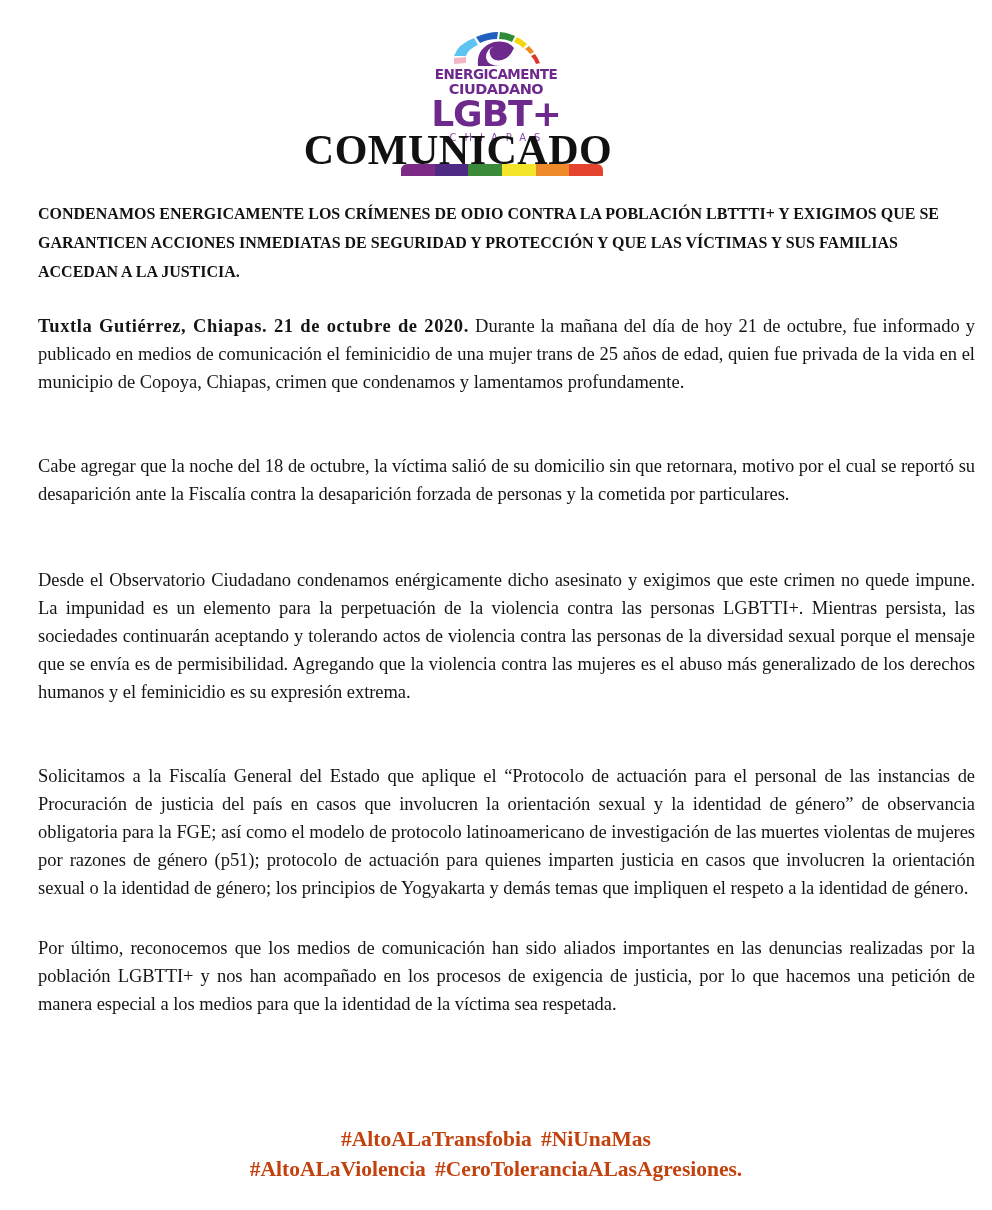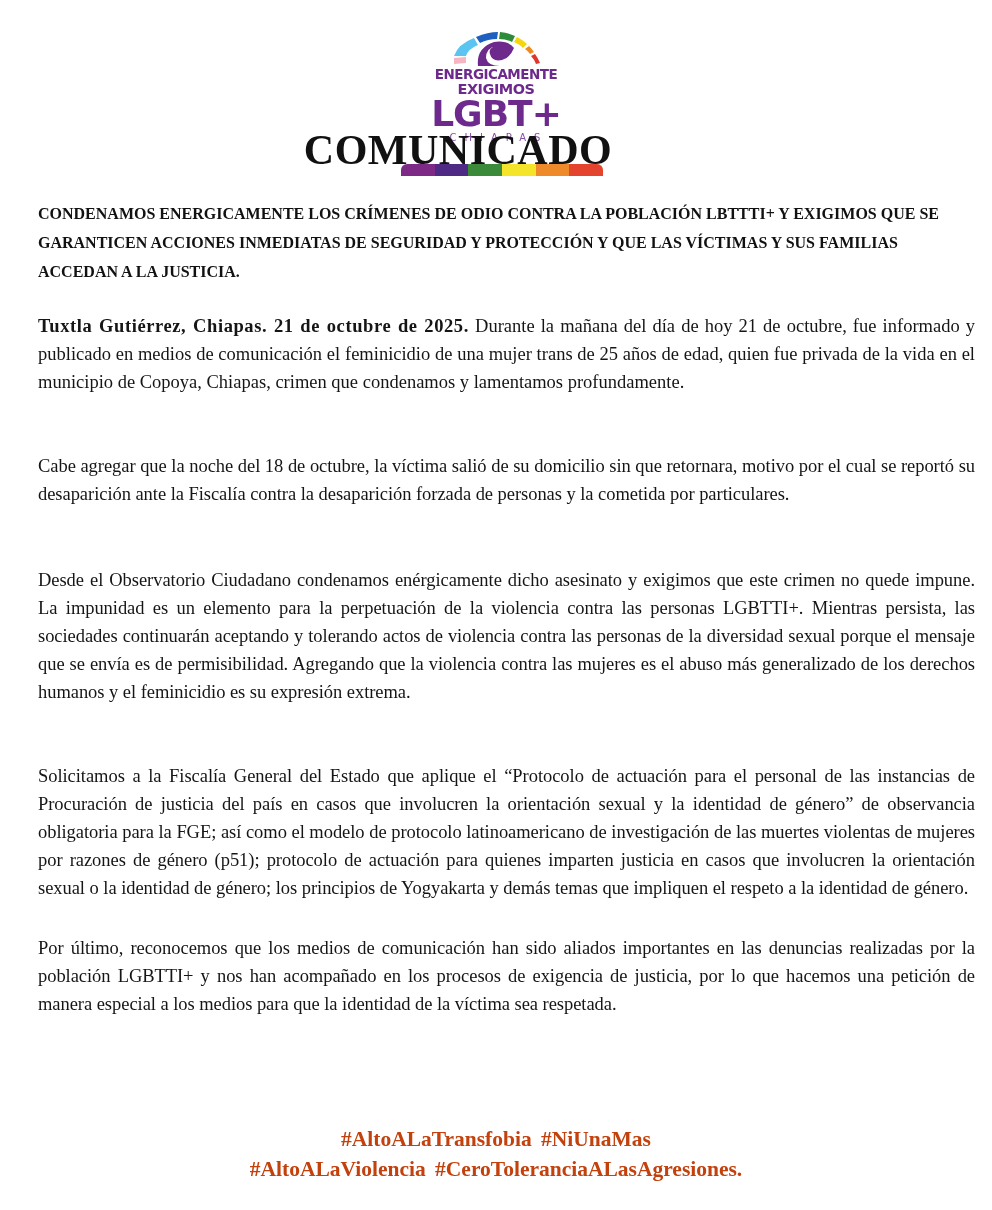--- a/index.html
+++ b/index.html
@@ -133,7 +133,7 @@
       </svg>
     </div>
     <div class="logo-line l1">ENERGICAMENTE</div>
-    <div class="logo-line l2">EXIGIMOS</div>
+    <div class="logo-line l2">CIUDADANO</div>
     <div class="logo-line l3">LGBT+</div>
     <div class="logo-line l4">CHIAPAS</div>
   </div>

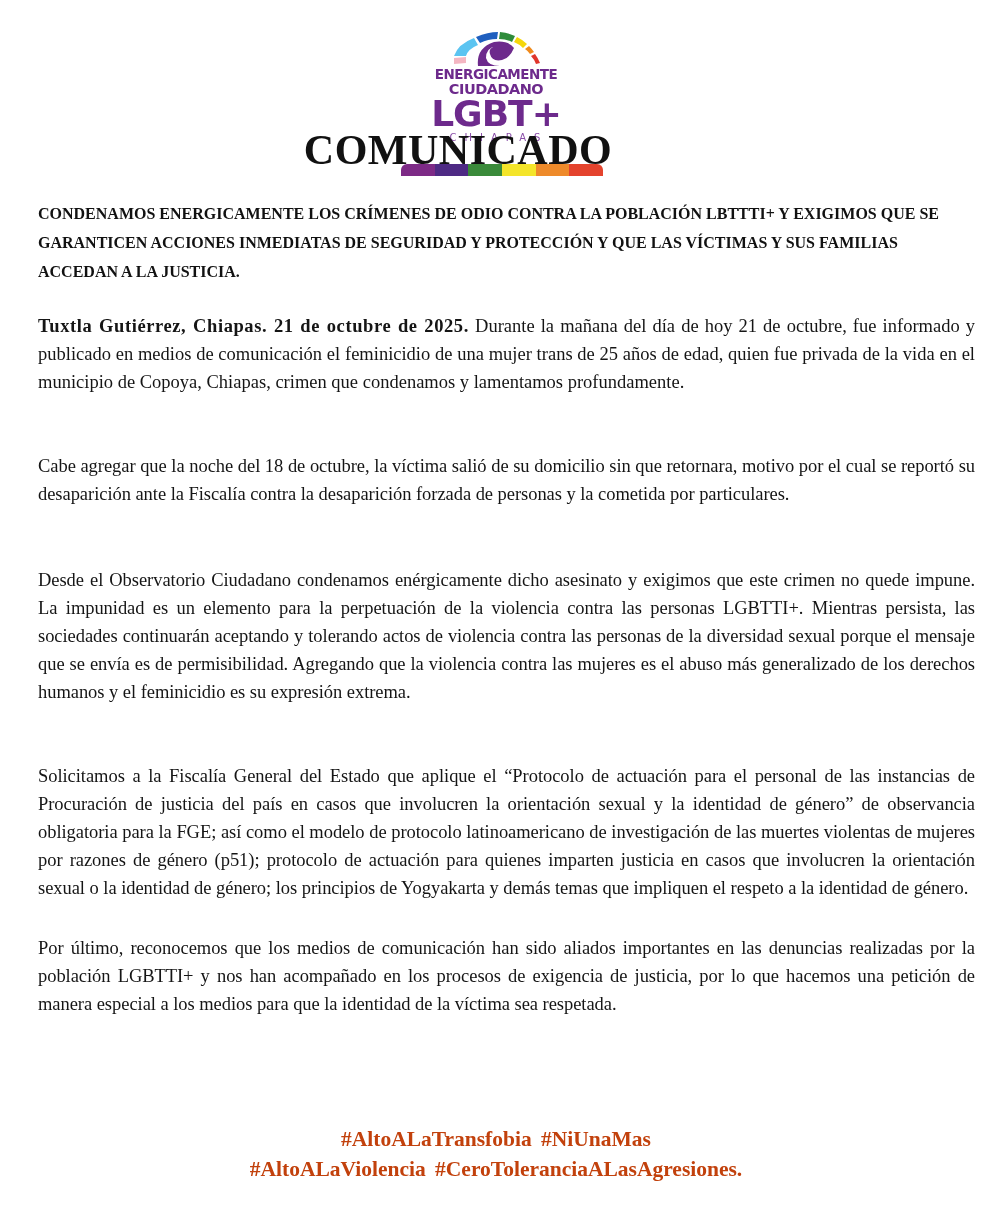--- a/index.html
+++ b/index.html
@@ -153,7 +153,7 @@
 <div class="content headline">CONDENAMOS ENERGICAMENTE LOS CRÍMENES DE ODIO CONTRA LA POBLACIÓN LBTTTI+ Y EXIGIMOS QUE SE GARANTICEN ACCIONES INMEDIATAS DE SEGURIDAD Y PROTECCIÓN Y QUE LAS VÍCTIMAS Y SUS FAMILIAS ACCEDAN A LA JUSTICIA.</div>
 
 <div class="content p1">
-  <span class="place-date">Tuxtla Gutiérrez, Chiapas. 21 de octubre de 2025.</span>
+  <span class="place-date">Tuxtla Gutiérrez, Chiapas. 21 de octubre de 2020.</span>
   <span>Durante la mañana del día de hoy 21 de octubre, fue informado y publicado en medios de comunicación el feminicidio  de una mujer trans de 25 años de edad, quien fue privada de la vida en el municipio de Copoya, Chiapas, crimen que condenamos y lamentamos profundamente.</span>
 </div>
 

